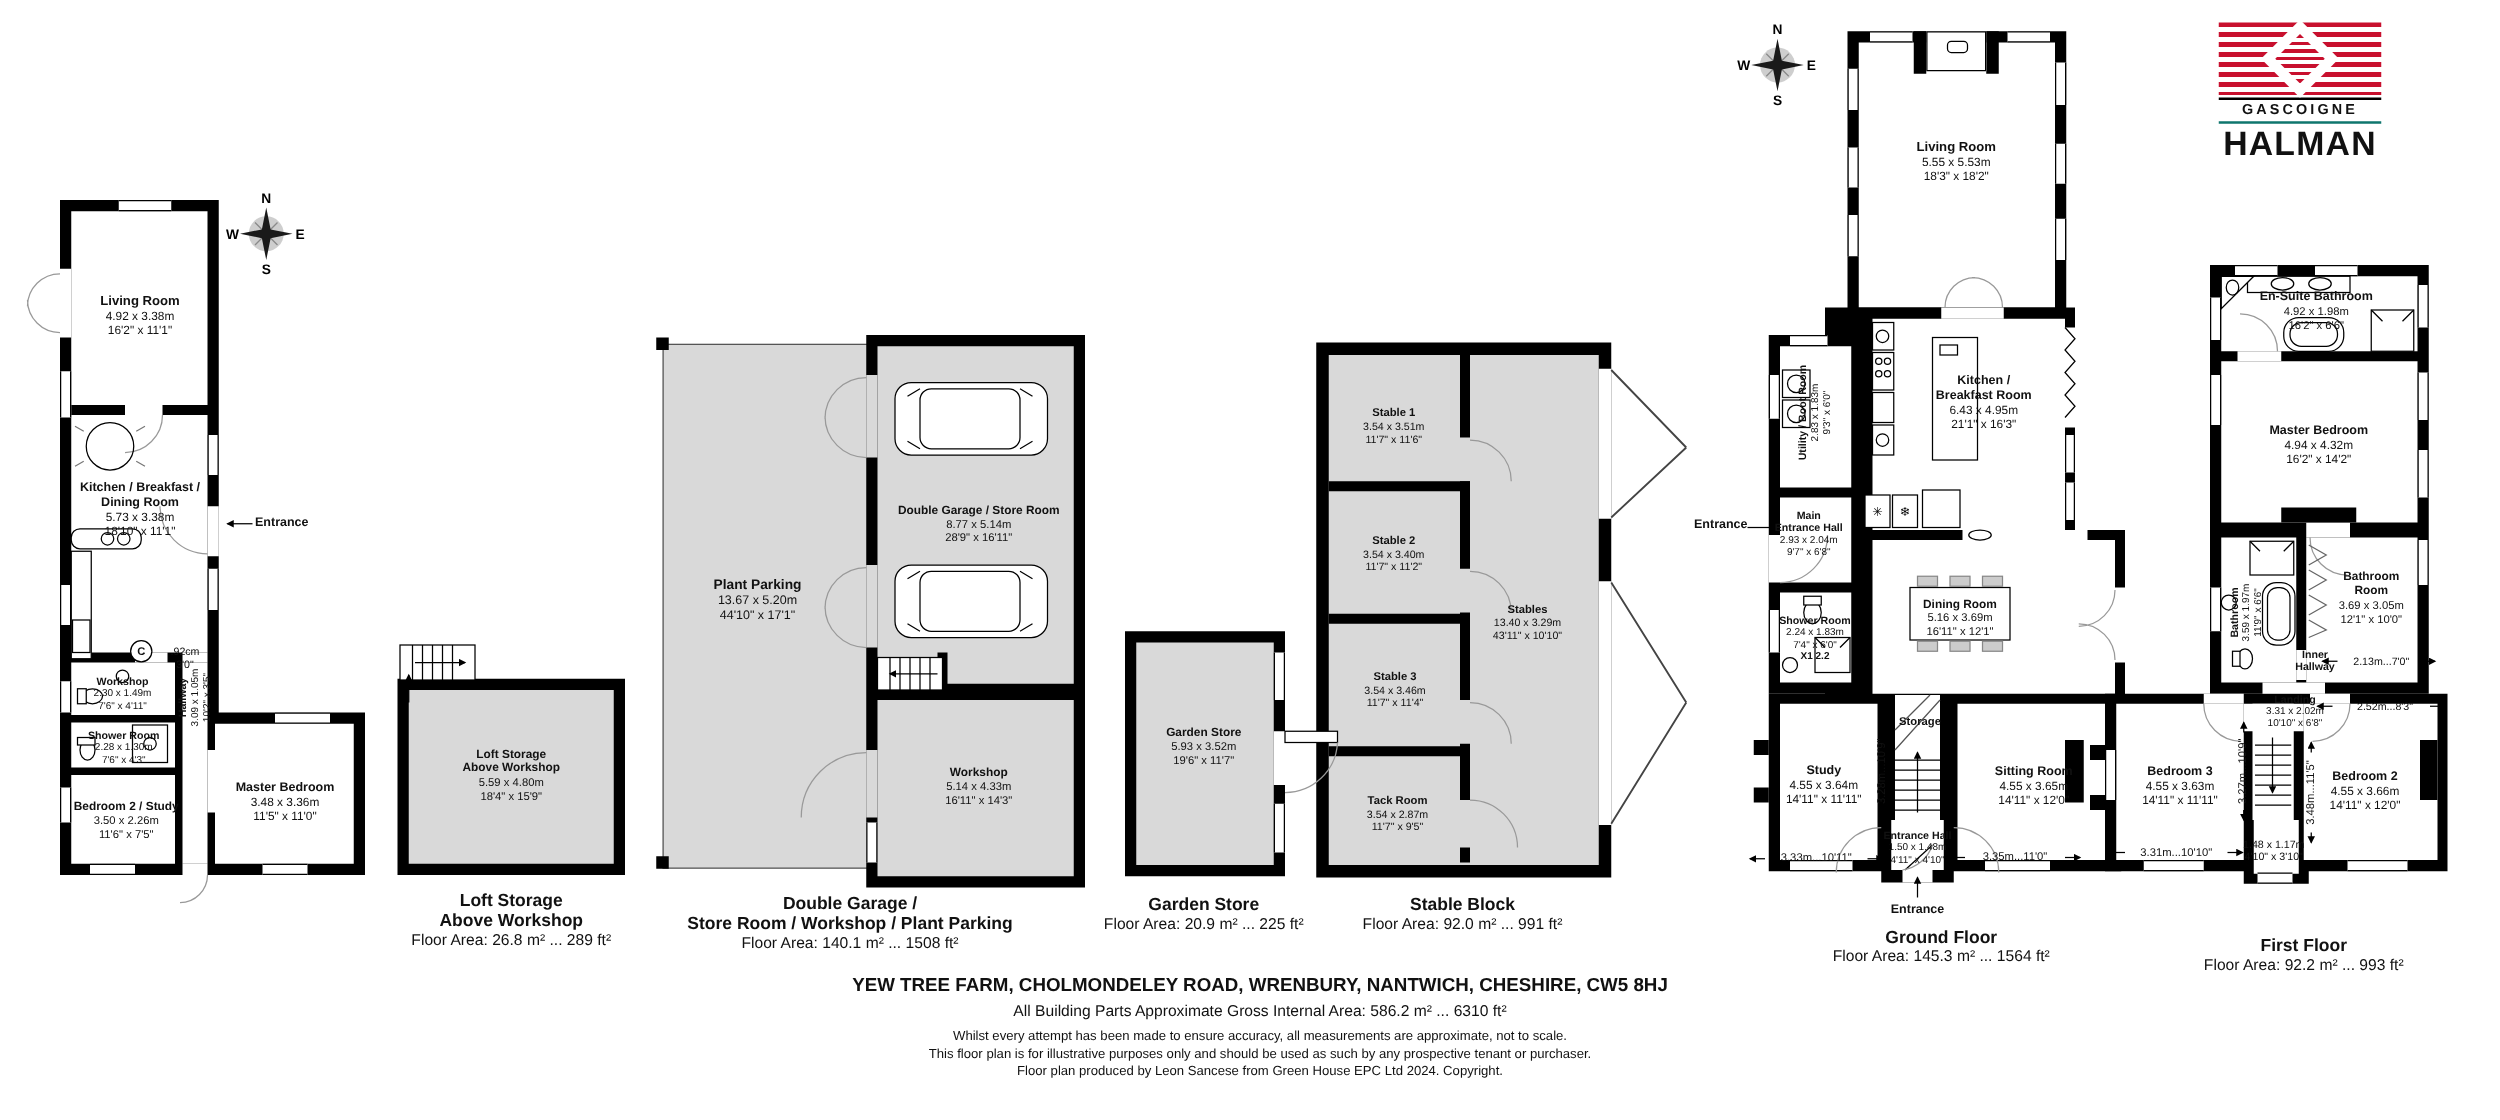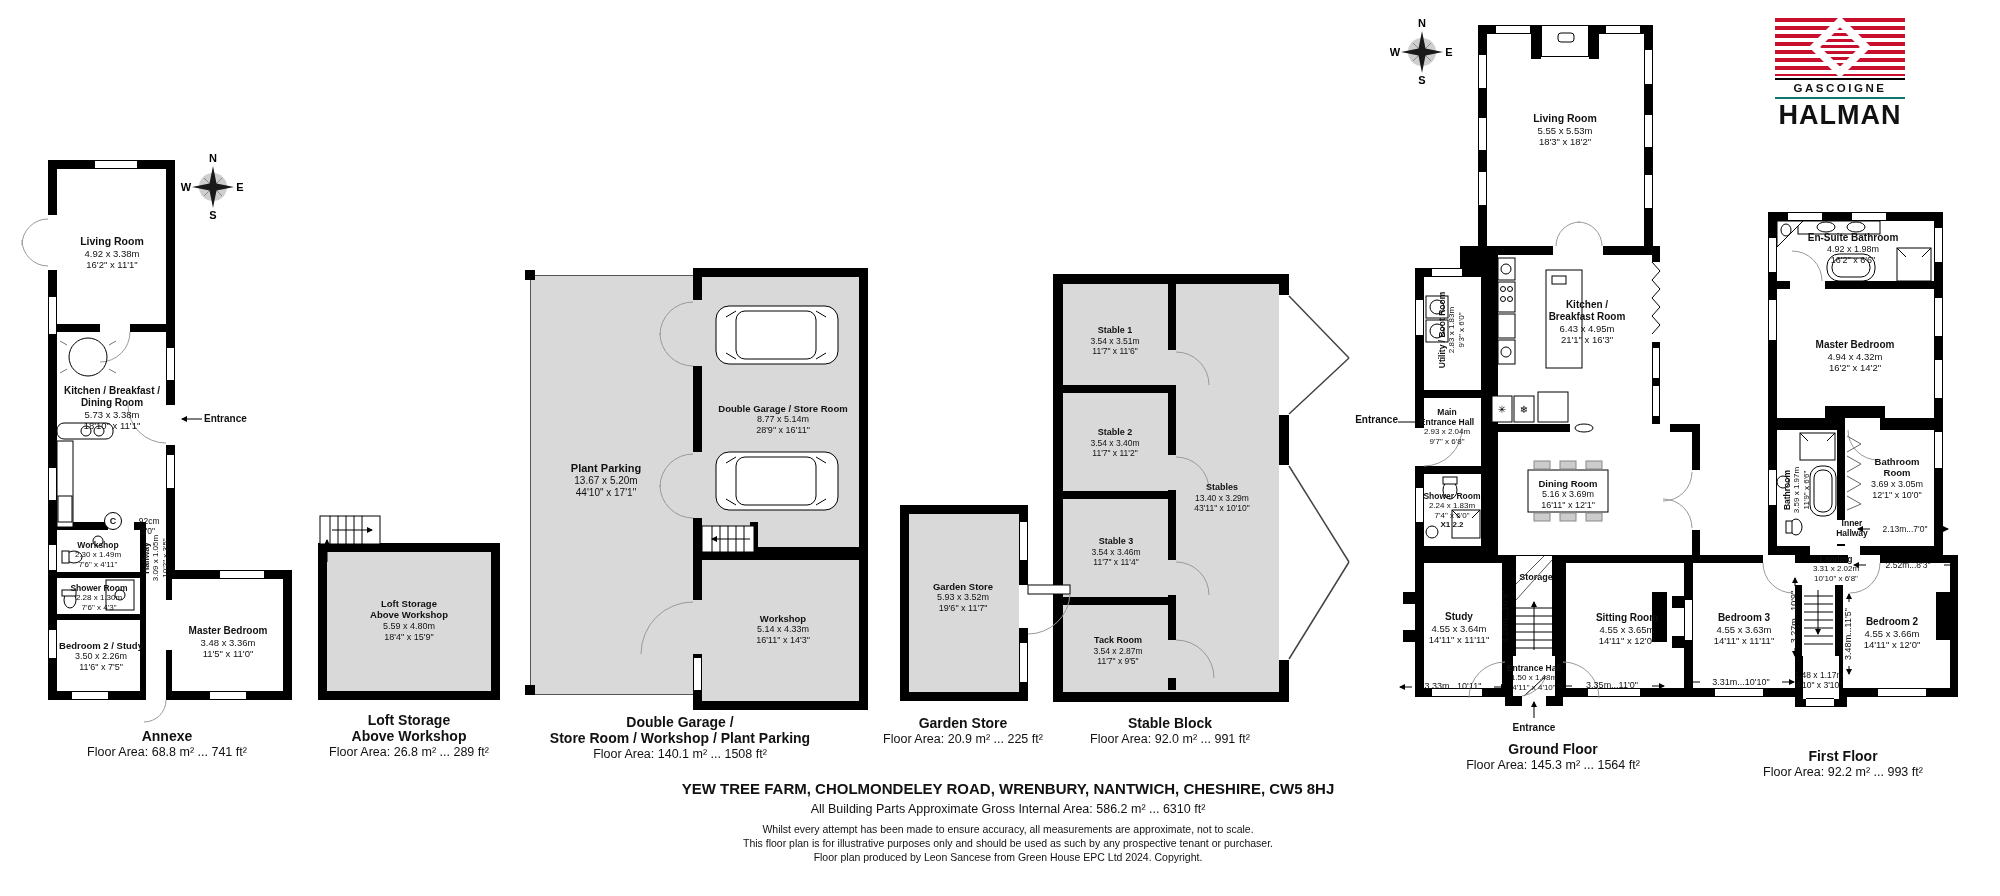--- a/index.html
+++ b/index.html
@@ -545,10 +545,6 @@
   <div class="rl rot m9" style="left:1755px;top:611px;width:80px;height:12px">3.27m...10'9"</div>
   <div class="rl rot m9" style="left:1809px;top:628px;width:80px;height:12px">3.48m...11'5"</div>
 
-  <div class="cap" style="left:47px;top:728px;width:240px">
-    <div class="c1">Annexe</div>
-    <div class="c2">Floor Area: 68.8 m² ... 741 ft²</div>
-  </div>
   <div class="cap" style="left:309px;top:712px;width:200px">
     <div class="c1">Loft Storage</div>
     <div class="c1">Above Workshop</div>

